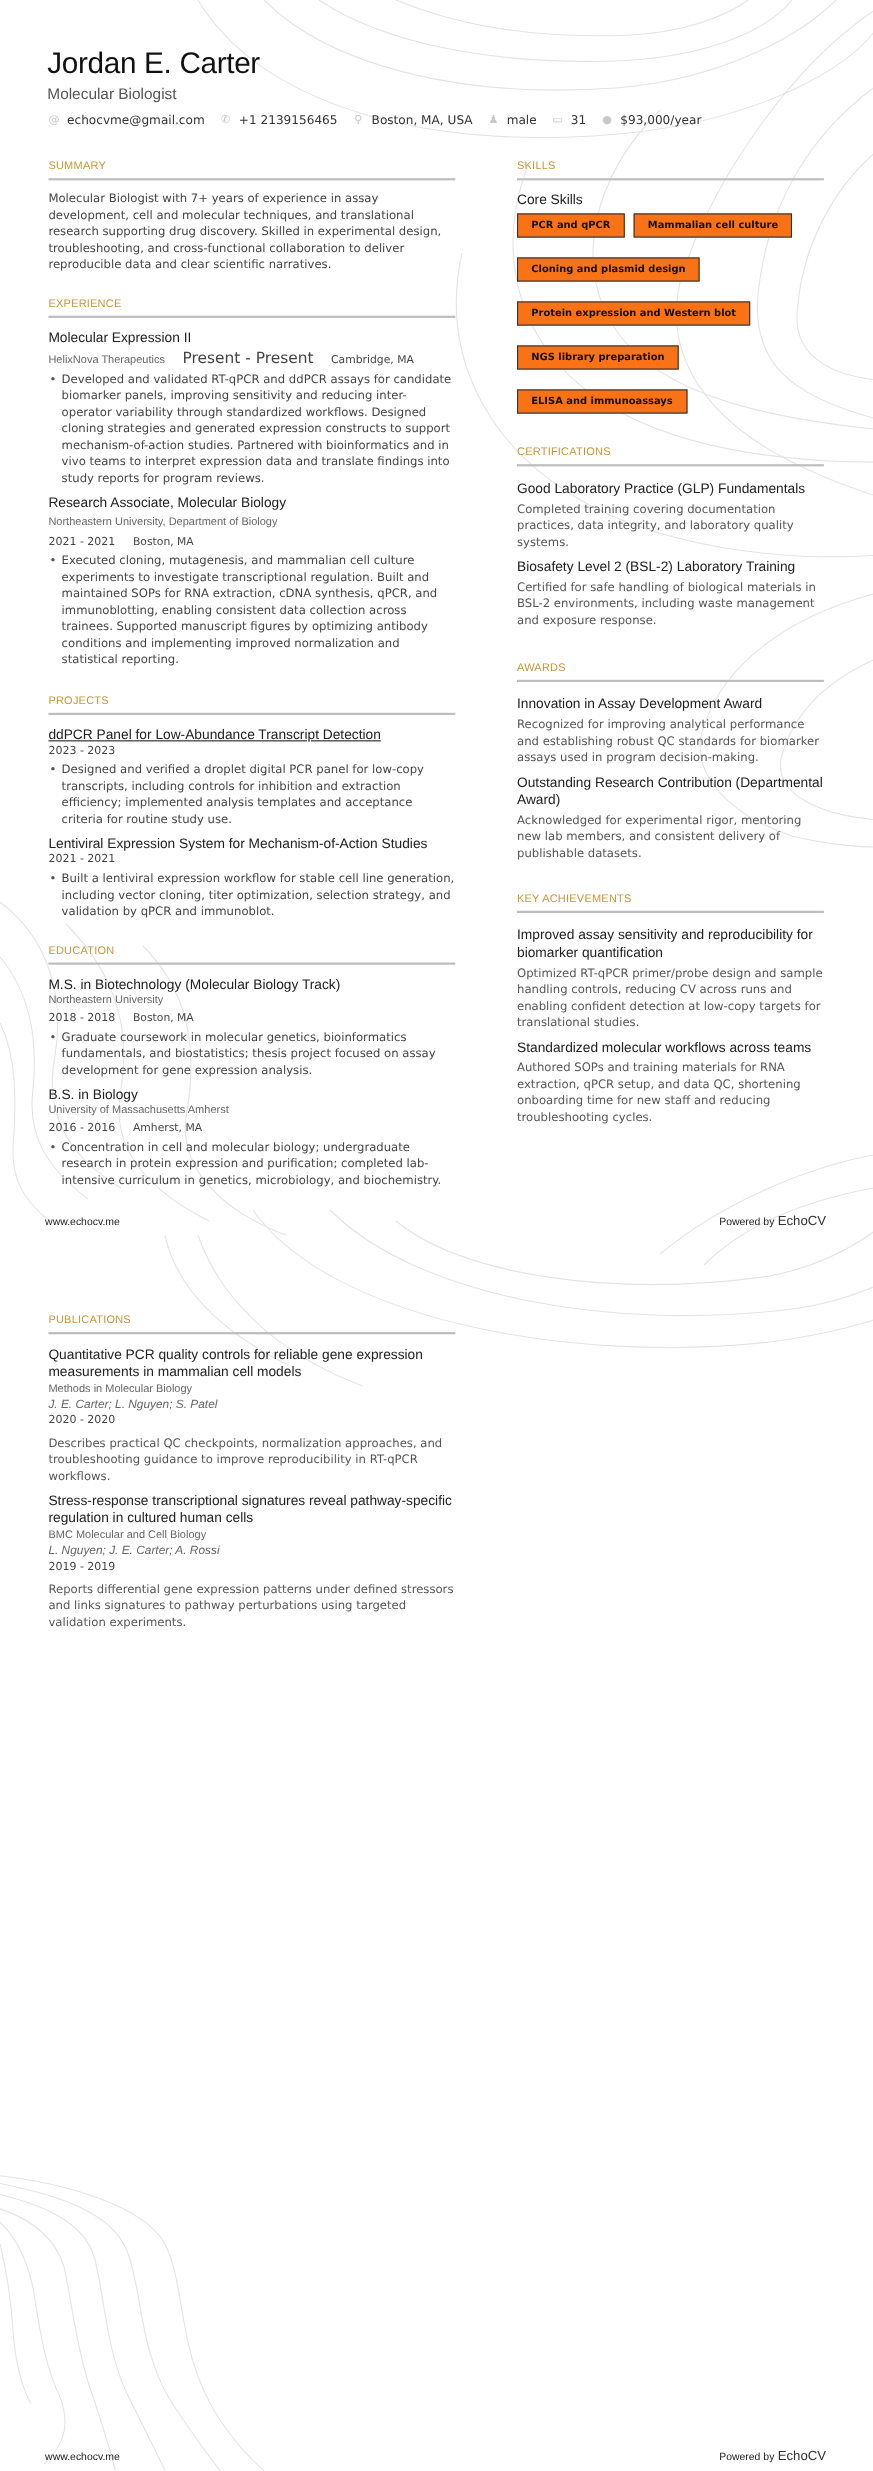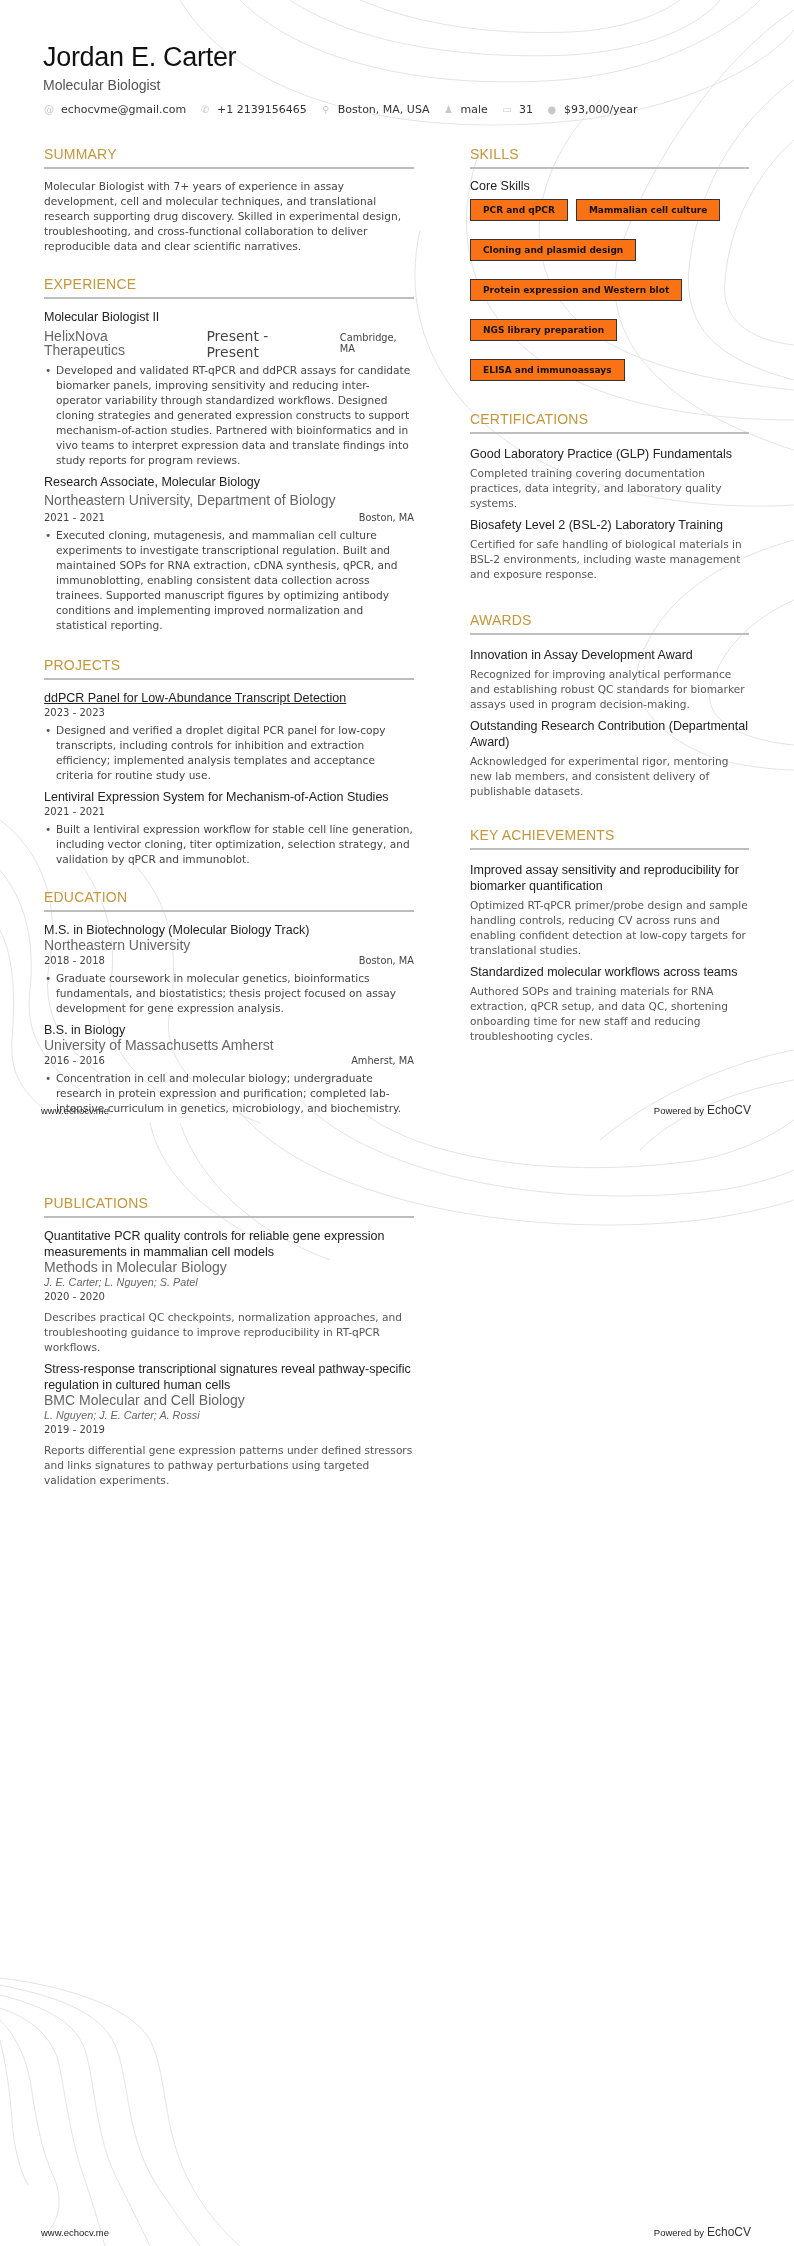--- a/index.html
+++ b/index.html
@@ -20,7 +20,7 @@
   .col-right { position: absolute; left: 470px; width: 279px; }
 
   .sec { margin-bottom: 20px; }
-  .sec-title { font-family: "Liberation Sans", sans-serif; font-size: 14px; color: #c5963a; letter-spacing: 0.2px; padding-bottom: 5px; border-bottom: 2px solid #bdbdbd; margin-bottom: 10px; text-transform: uppercase; }
+  .sec-title { font-family: "Liberation Sans", sans-serif; font-size: 10px; color: #c5963a; letter-spacing: 0.2px; padding-bottom: 5px; border-bottom: 2px solid #bdbdbd; margin-bottom: 10px; text-transform: uppercase; }
   .body-text { font-size: 10.6px; line-height: 15px; color: #444; }
   .item { margin-bottom: 6px; }
   .item-title { font-family: "Liberation Sans", sans-serif; font-size: 12.5px; color: #222; line-height: 16px; margin-bottom: 3px; }

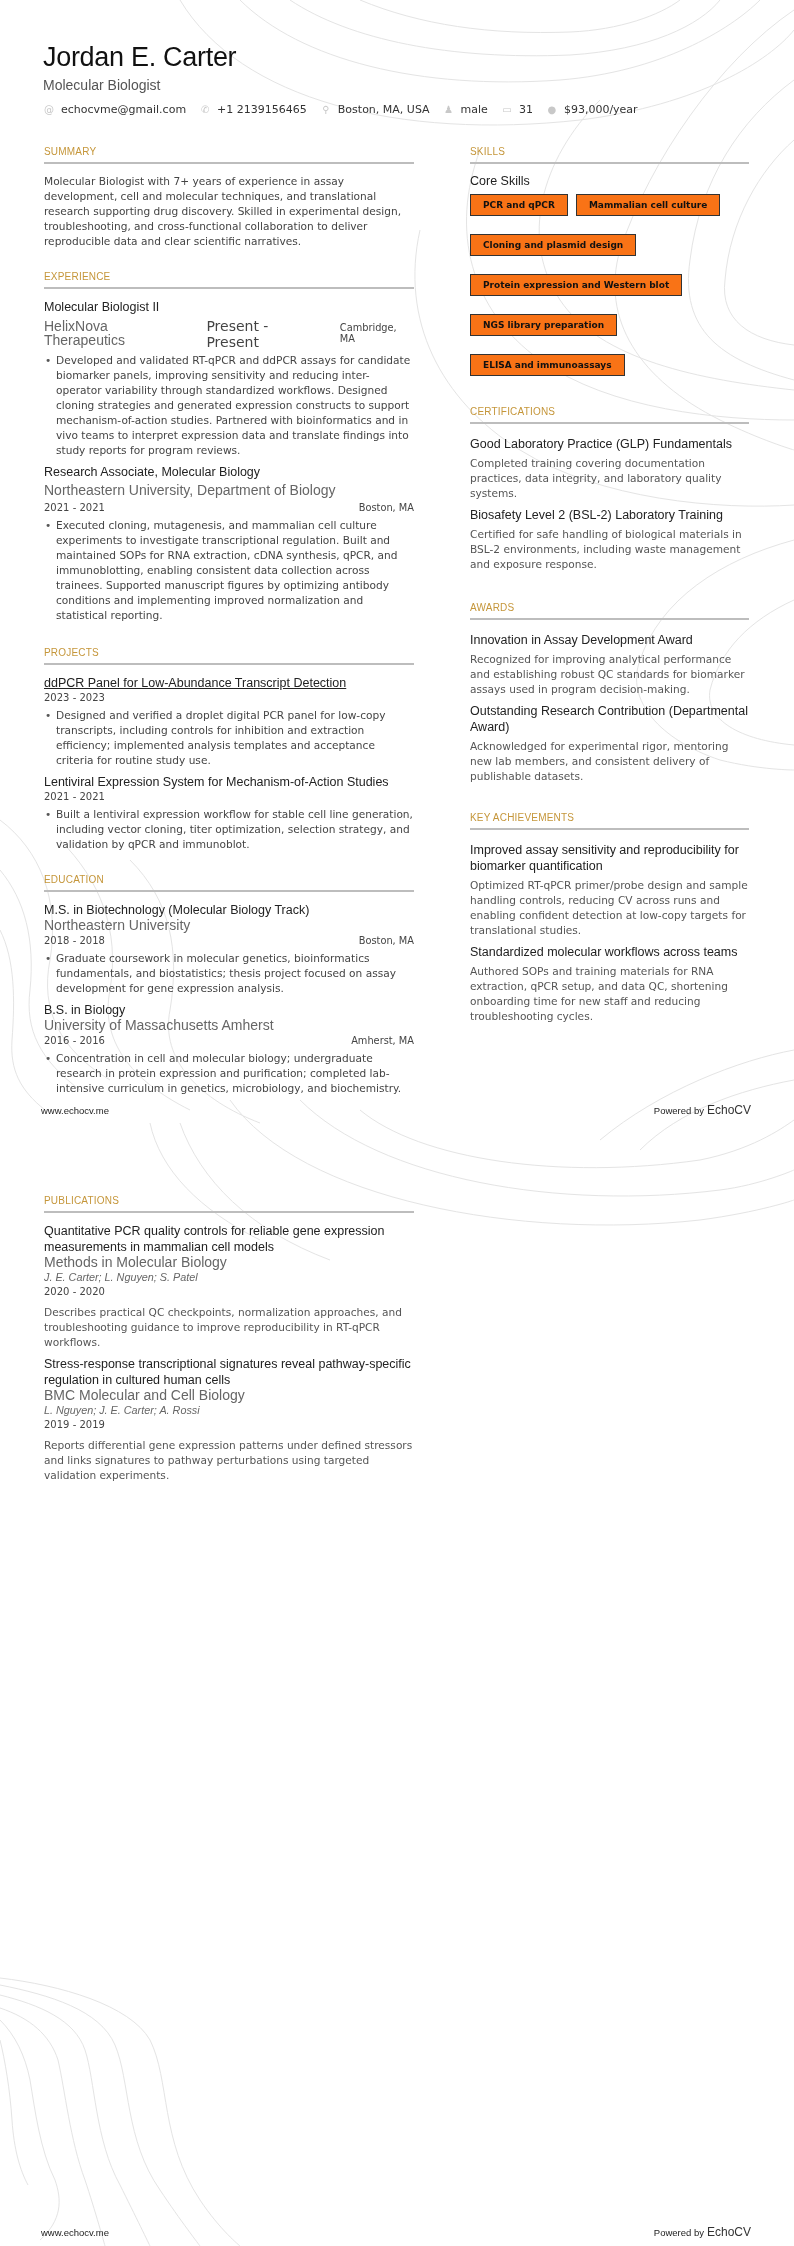--- a/index.html
+++ b/index.html
@@ -128,7 +128,7 @@
       <div class="sec-title">EXPERIENCE</div>
 
       <div class="item">
-        <div class="item-title">Molecular Biologist II</div>
+        <div class="item-title">Molecular Expression II</div>
         <div class="sub-row">
           <span class="item-sub">HelixNova Therapeutics</span>
           <span class="dates">Present - Present</span>

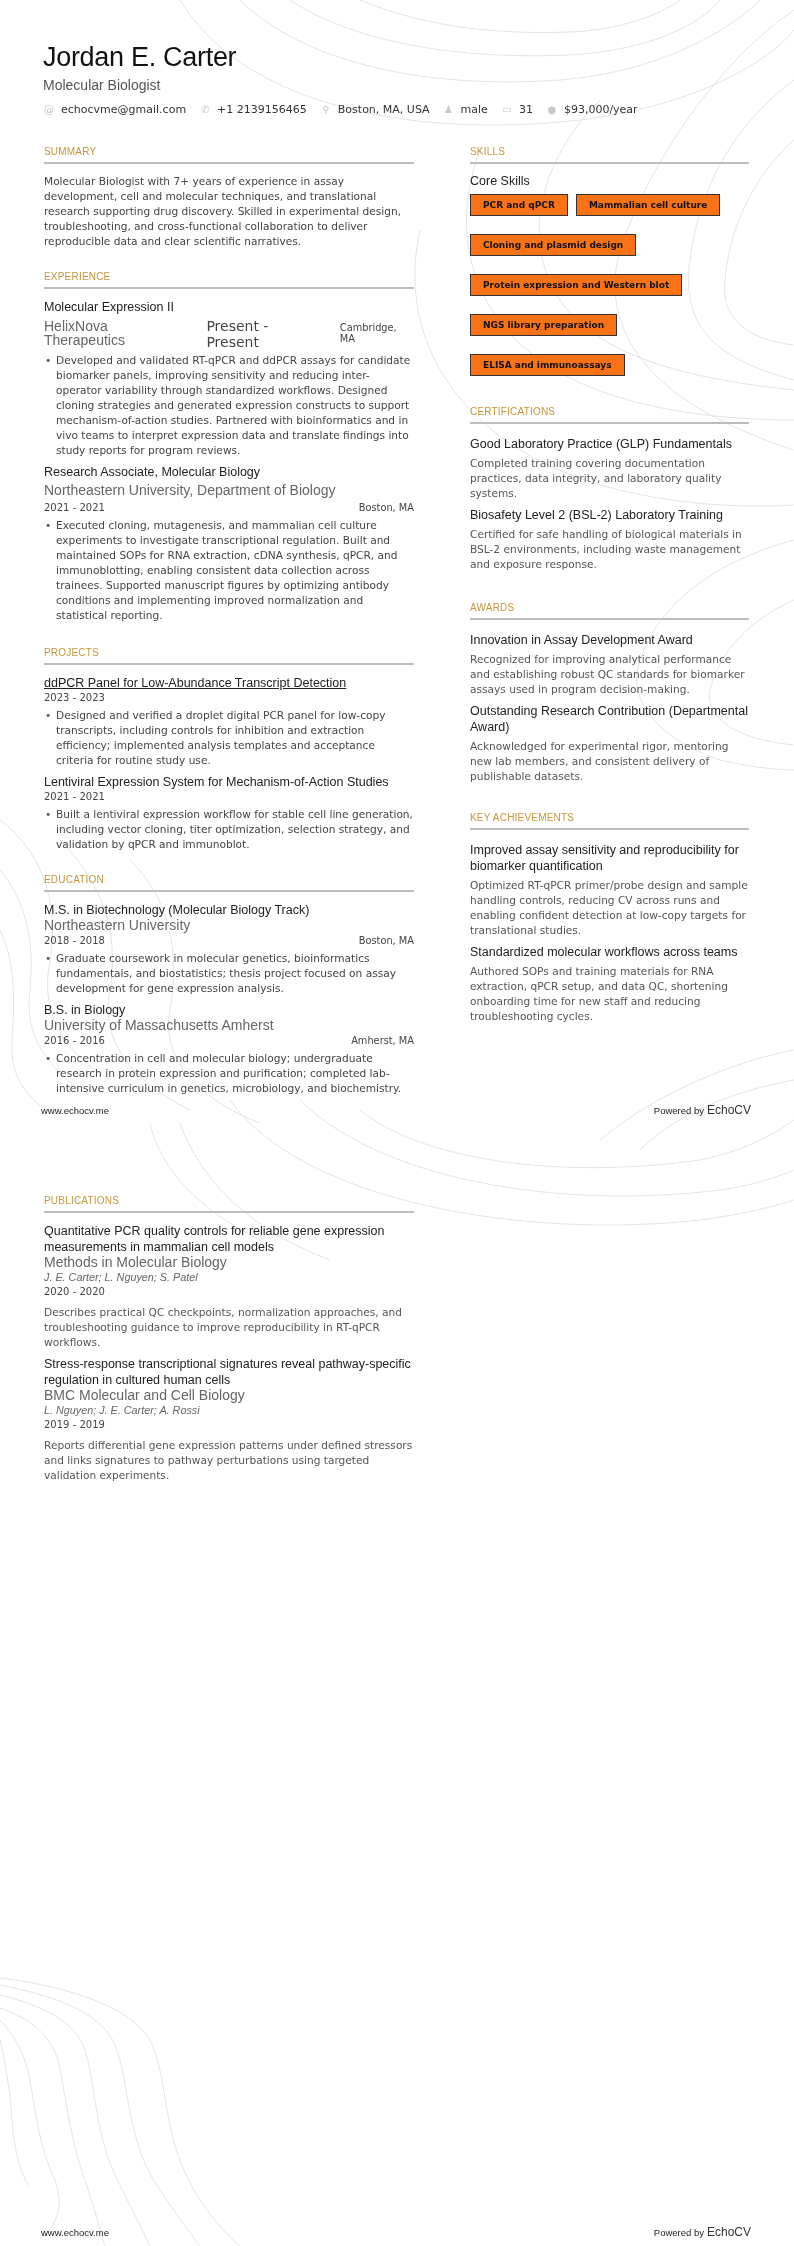--- a/index.html
+++ b/index.html
@@ -24,7 +24,7 @@
   .body-text { font-size: 10.6px; line-height: 15px; color: #444; }
   .item { margin-bottom: 6px; }
   .item-title { font-family: "Liberation Sans", sans-serif; font-size: 12.5px; color: #222; line-height: 16px; margin-bottom: 3px; }
-  .item-sub { font-family: "Liberation Sans", sans-serif; font-size: 14px; color: #666; line-height: 14px; }
+  .item-sub { font-family: "Liberation Sans", sans-serif; font-size: 10px; color: #666; line-height: 14px; }
   .meta { font-size: 10px; color: #444; line-height: 14px; display: flex; align-items: baseline; justify-content: space-between; }
   .meta .loc { margin-left: 16px; font-size: 9.8px; }
   .sub-row { display: flex; align-items: baseline; margin-bottom: 3px; }

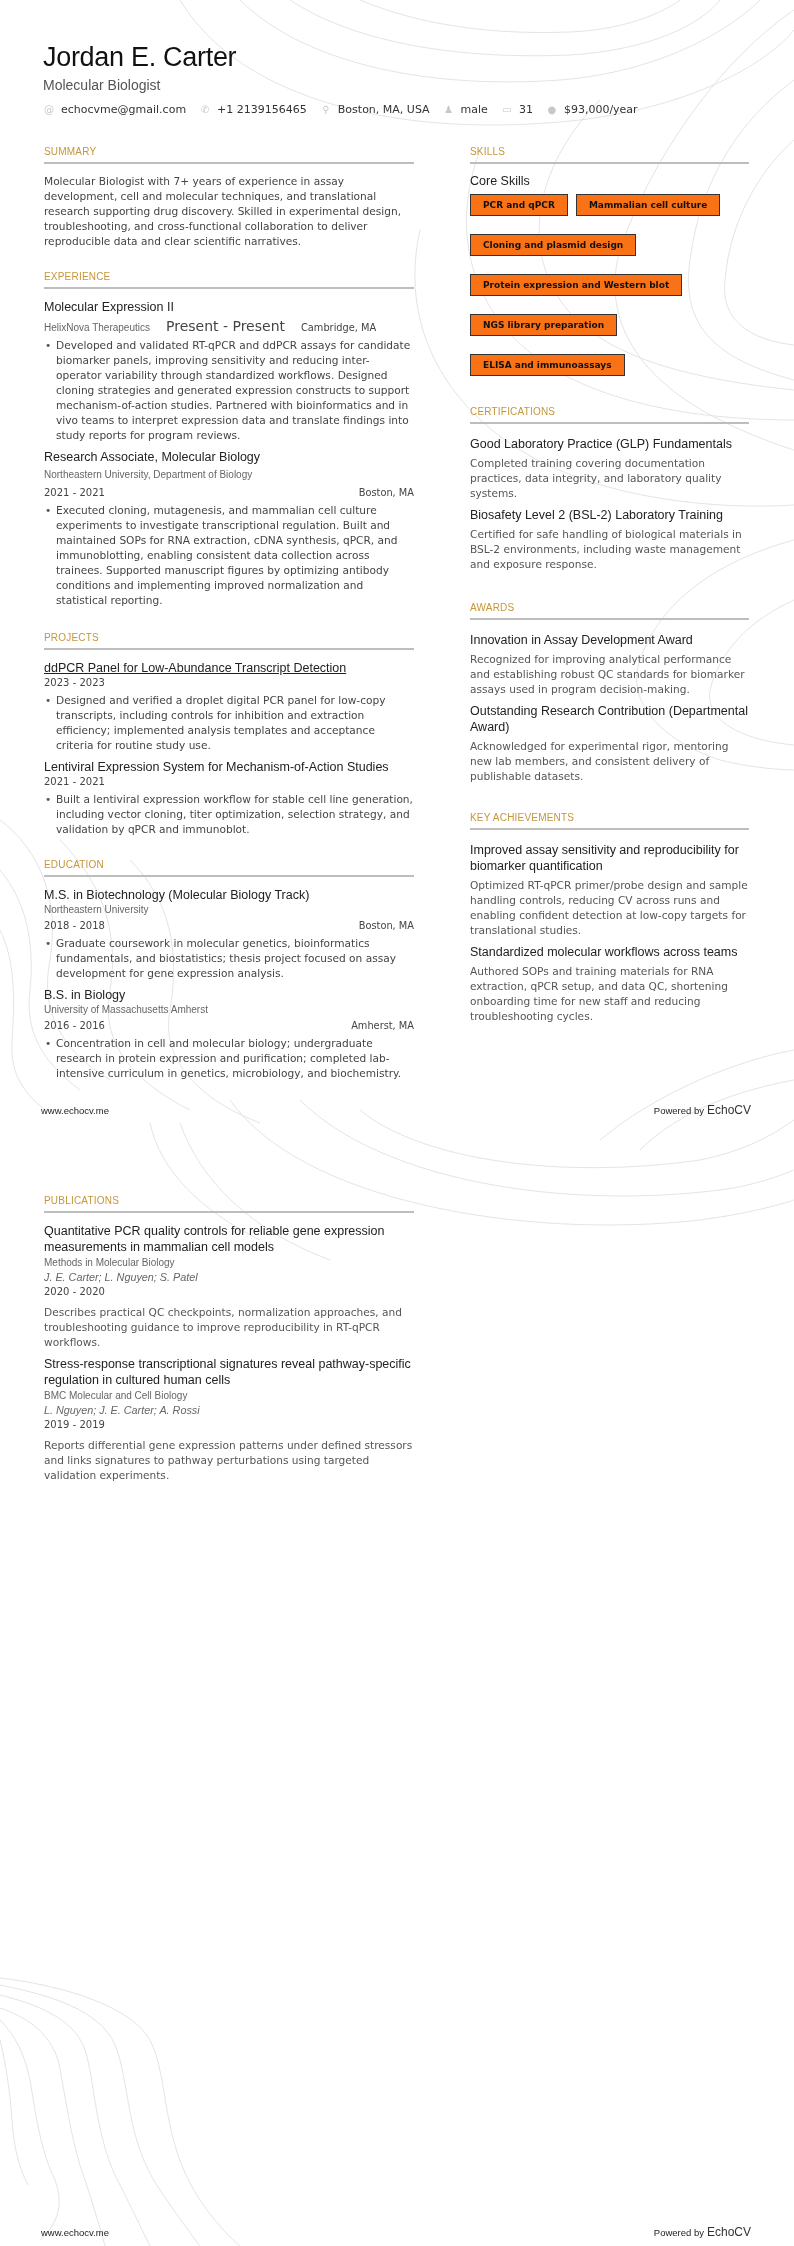--- a/index.html
+++ b/index.html
@@ -25,7 +25,7 @@
   .item { margin-bottom: 6px; }
   .item-title { font-family: "Liberation Sans", sans-serif; font-size: 12.5px; color: #222; line-height: 16px; margin-bottom: 3px; }
   .item-sub { font-family: "Liberation Sans", sans-serif; font-size: 10px; color: #666; line-height: 14px; }
-  .meta { font-size: 10px; color: #444; line-height: 14px; display: flex; align-items: baseline; justify-content: space-between; }
+  .meta { font-size: 10px; color: #444; line-height: 14px; display: flex; align-items: baseline; }
   .meta .loc { margin-left: 16px; font-size: 9.8px; }
   .sub-row { display: flex; align-items: baseline; margin-bottom: 3px; }
   .sub-row .dates { margin-left: 16px; font-size: 14px; color: #444; }

